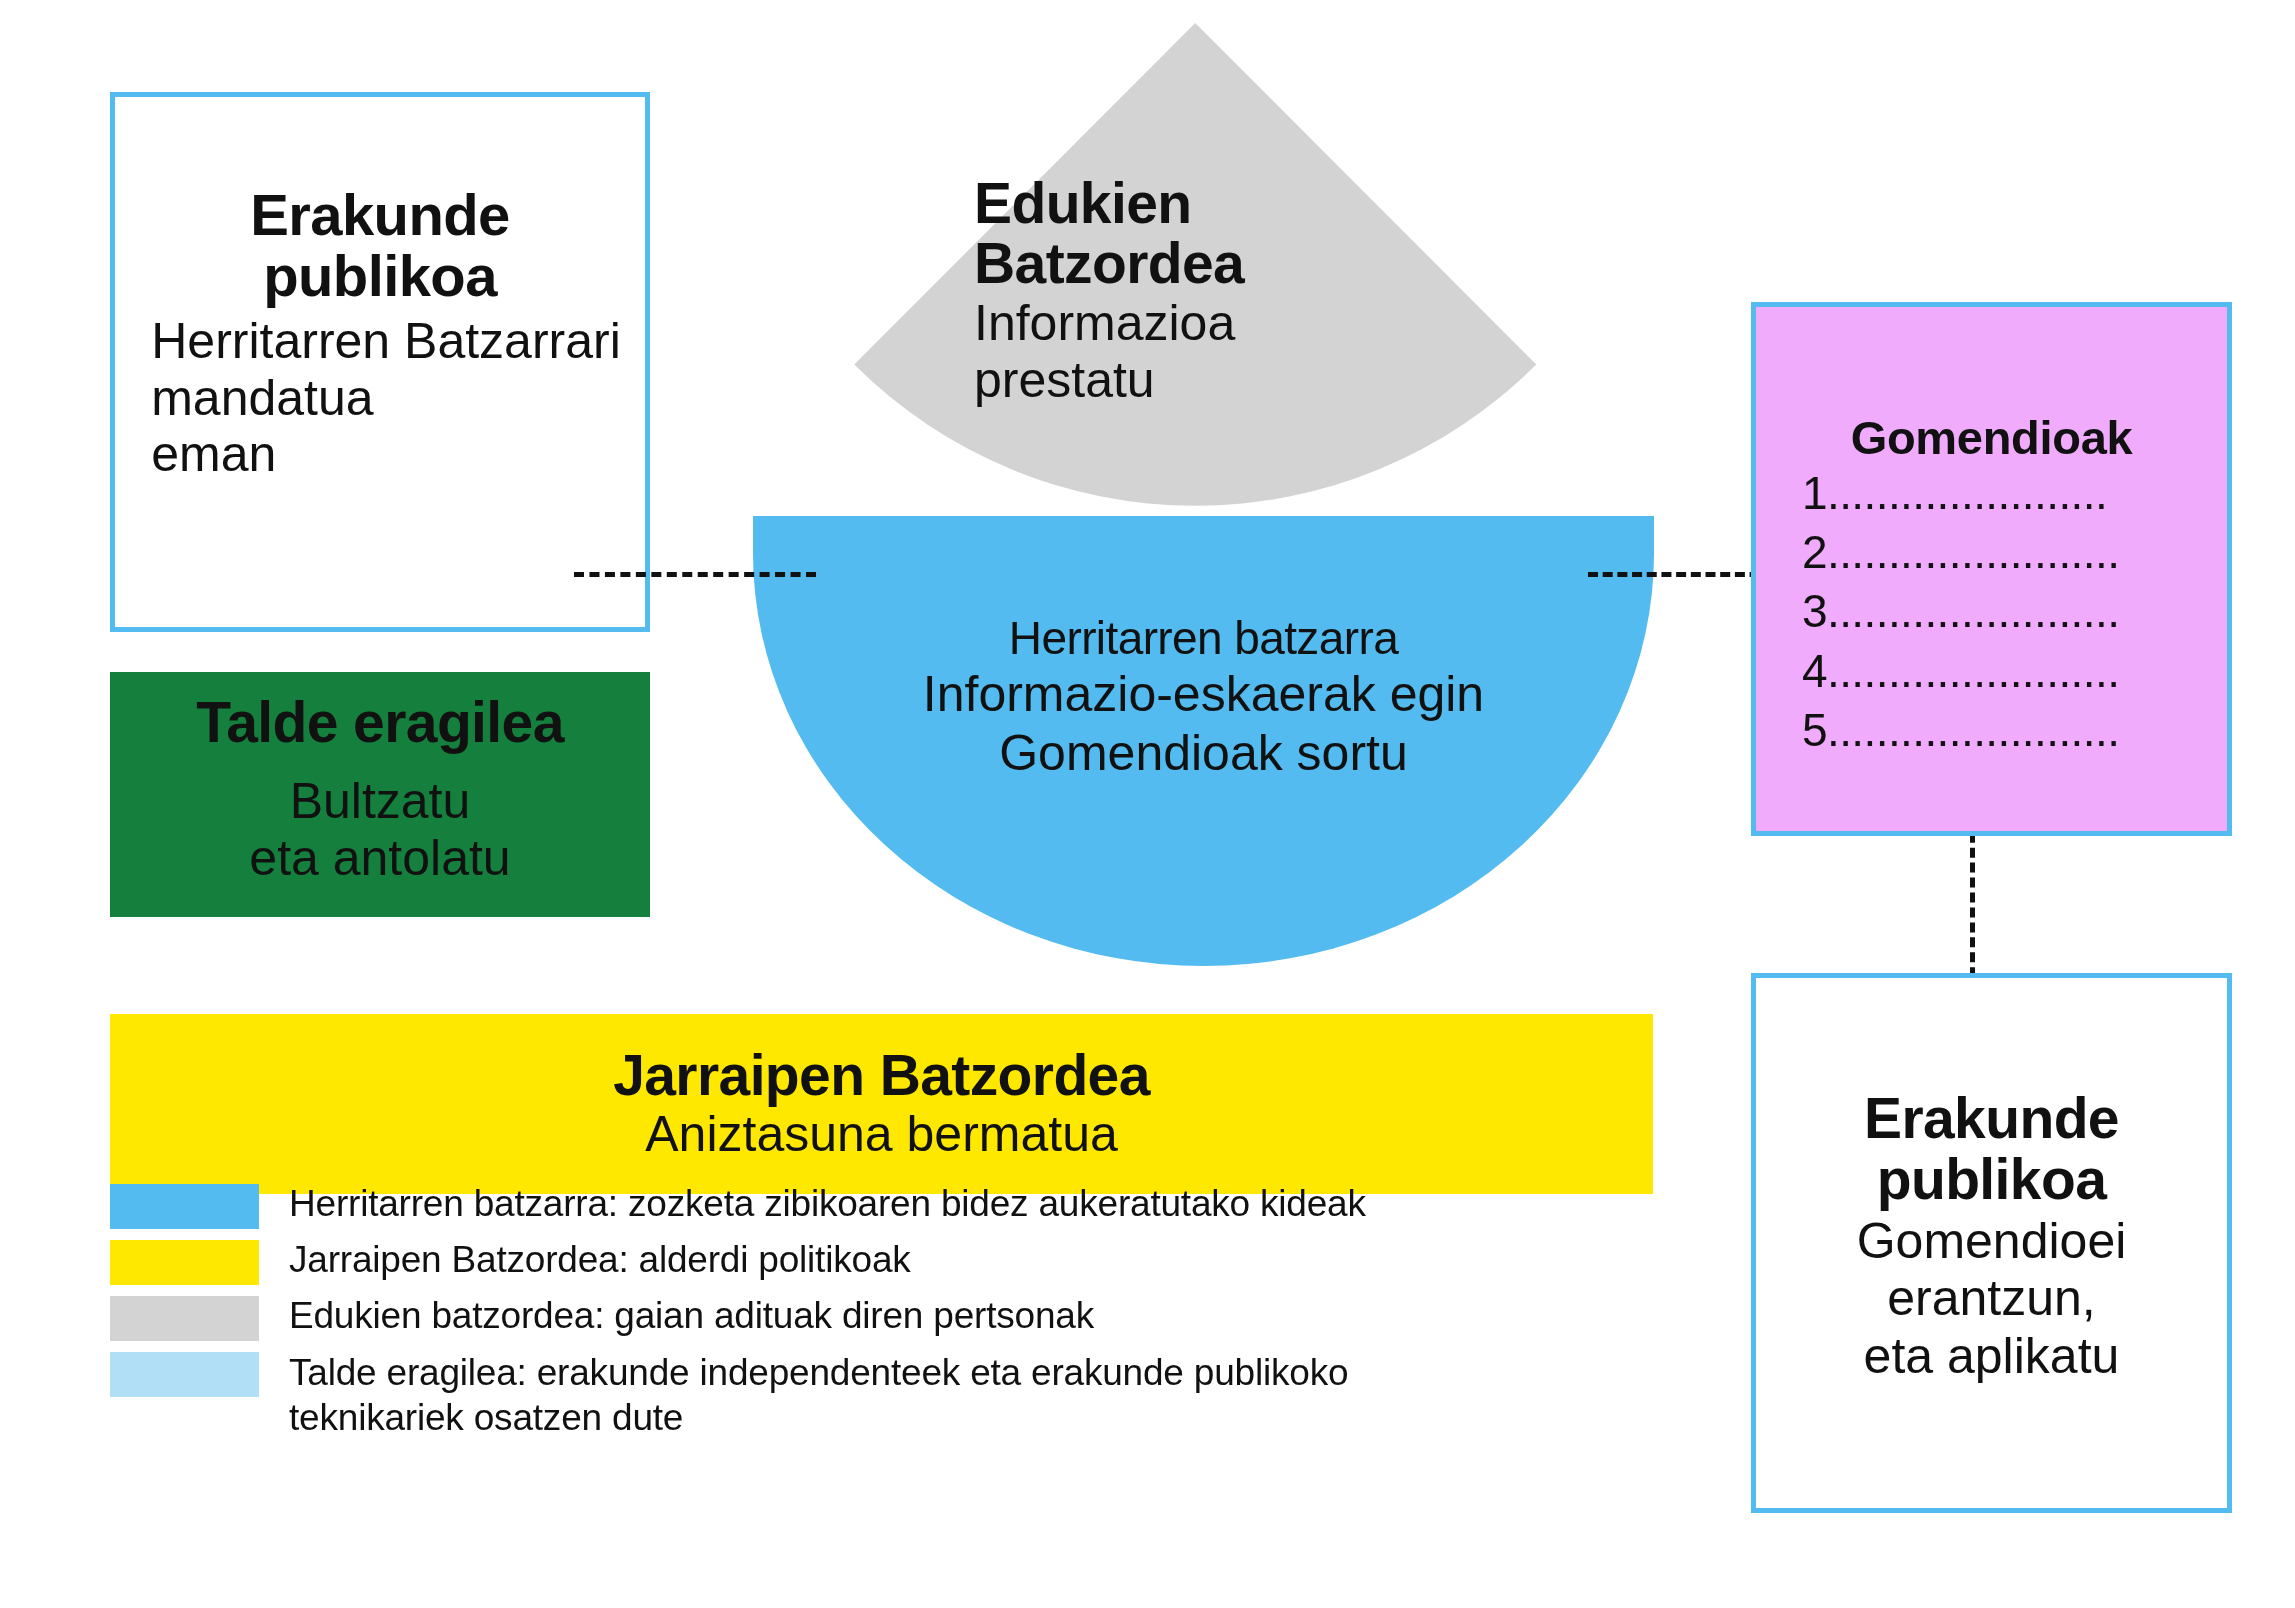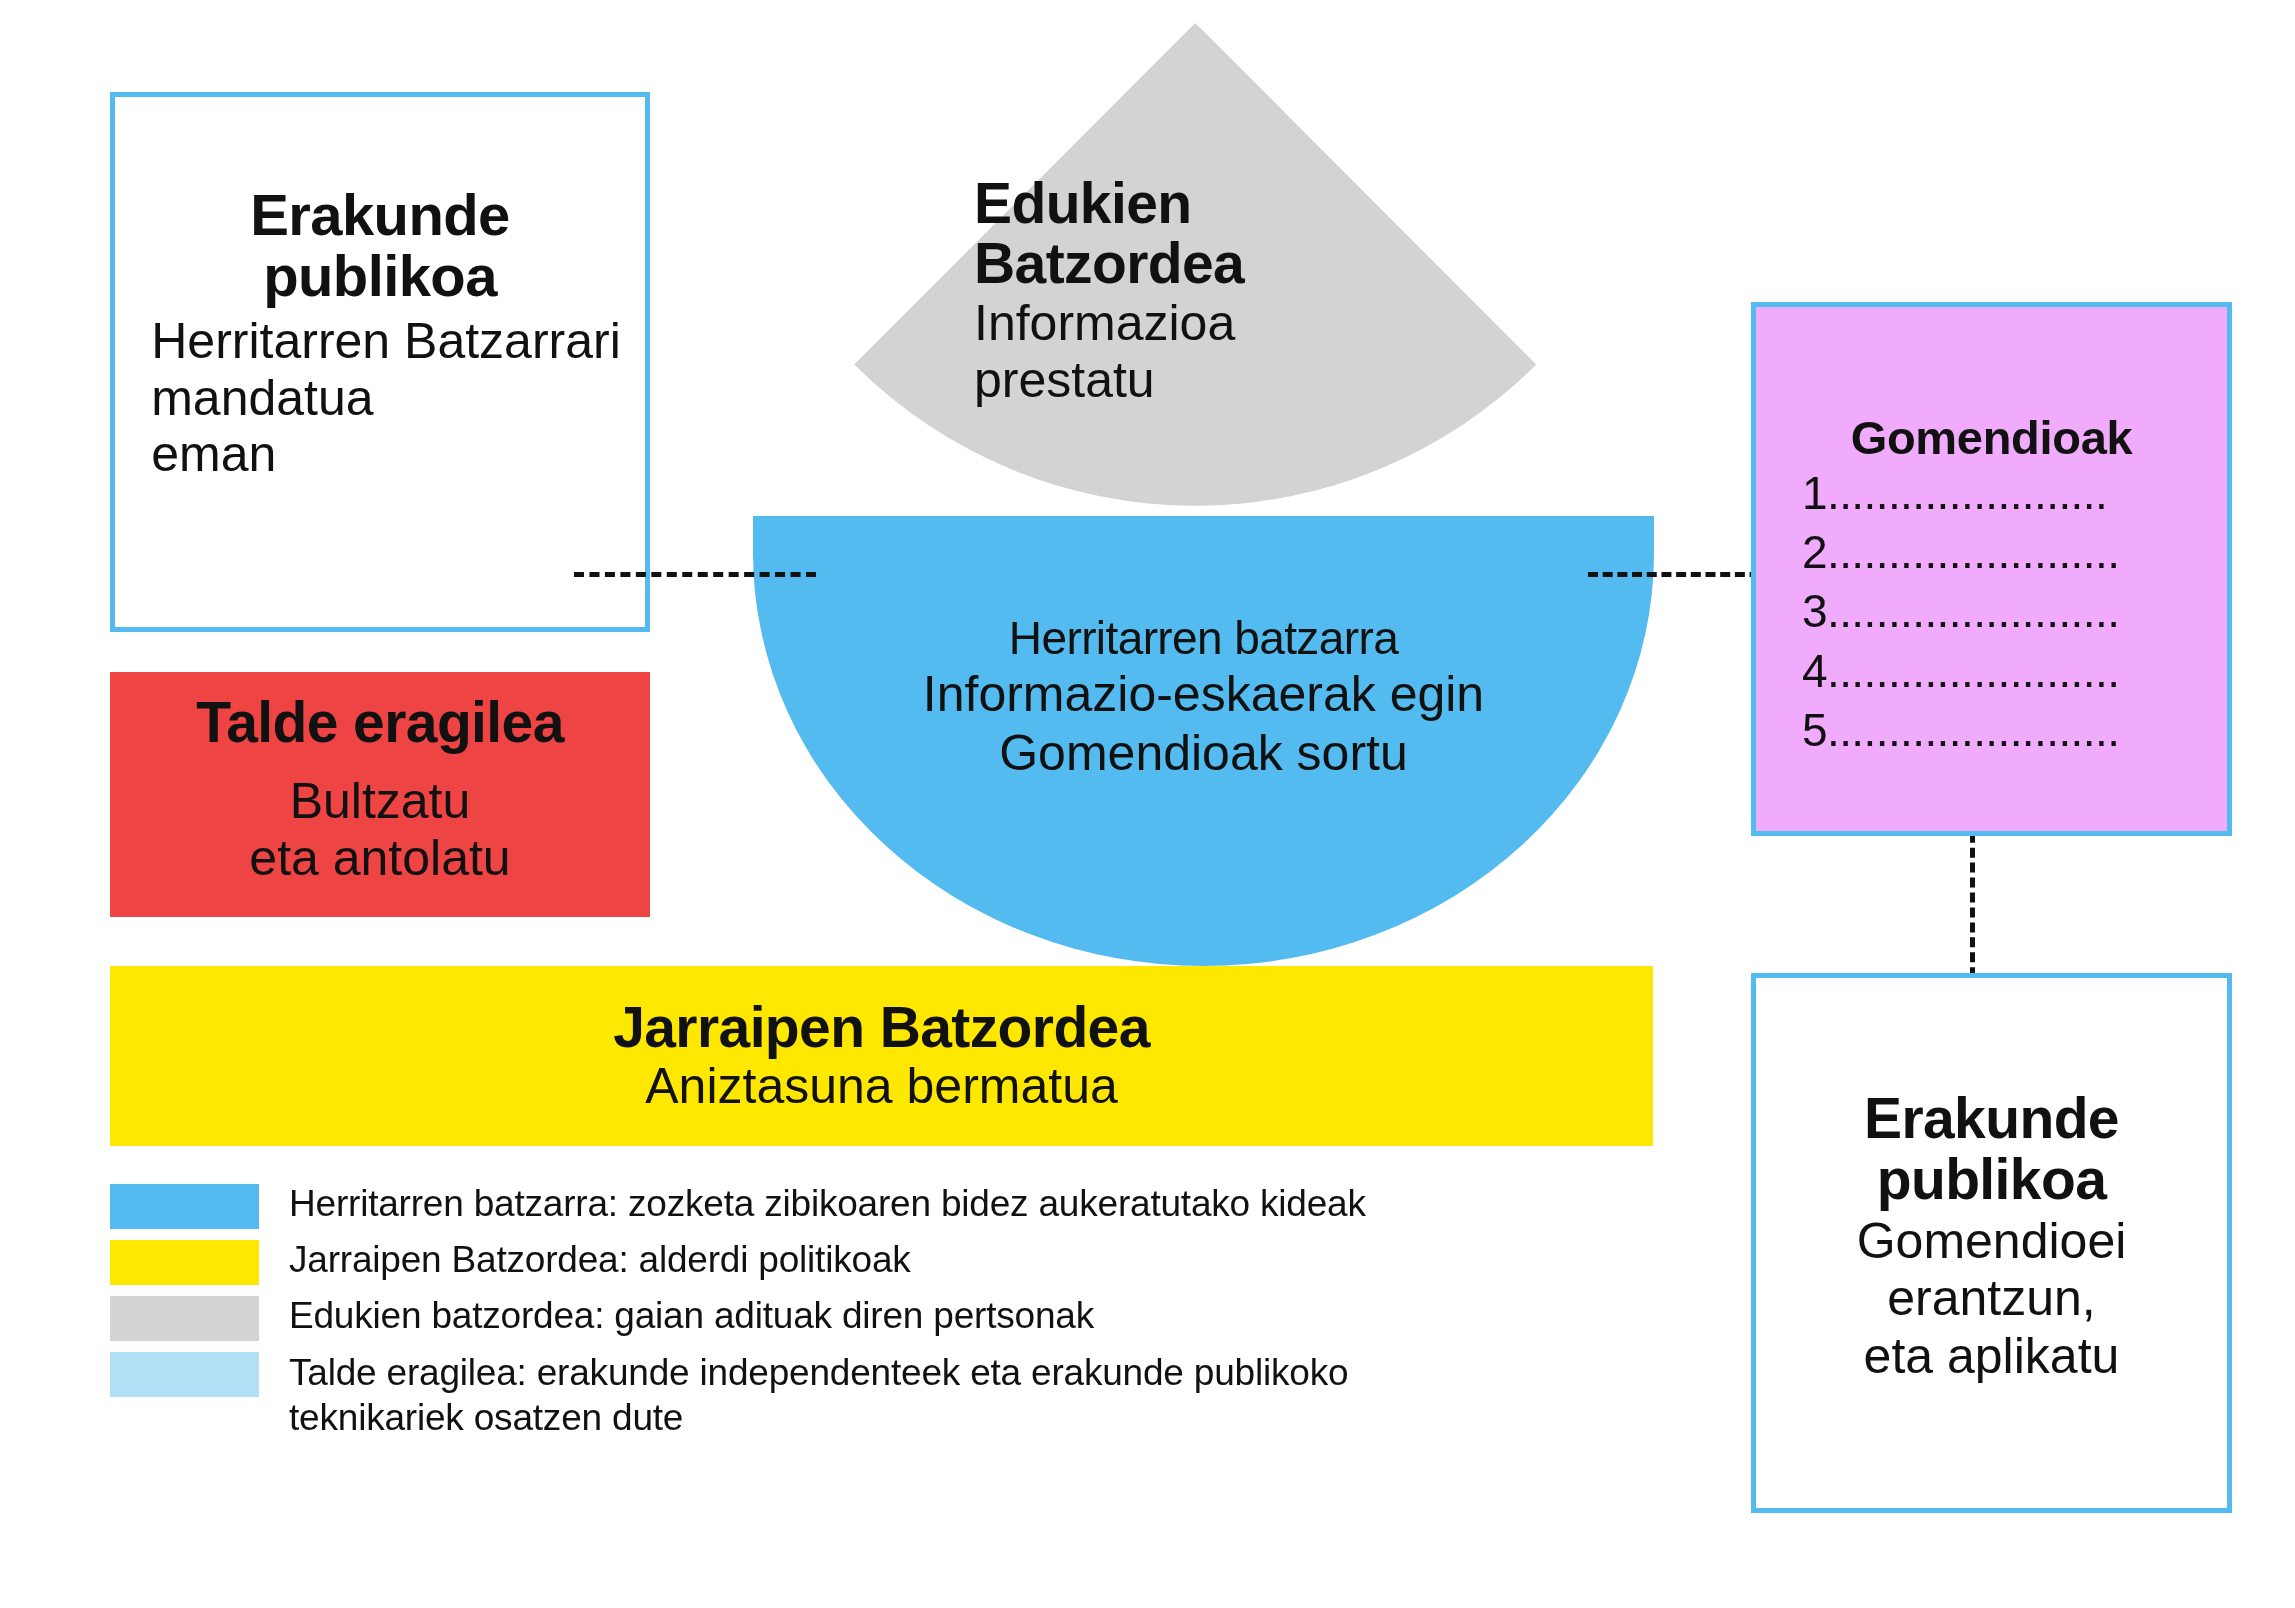--- a/index.html
+++ b/index.html
@@ -31,7 +31,7 @@
   
   #box-talde{
     left:110px; top:672px; width:540px; height:245px;
-    background:#ef4444;
+    background:#15803d;
     display:flex;flex-direction:column;align-items:center;justify-content:center;
     box-sizing:border-box;padding-bottom:8.7px;
   }

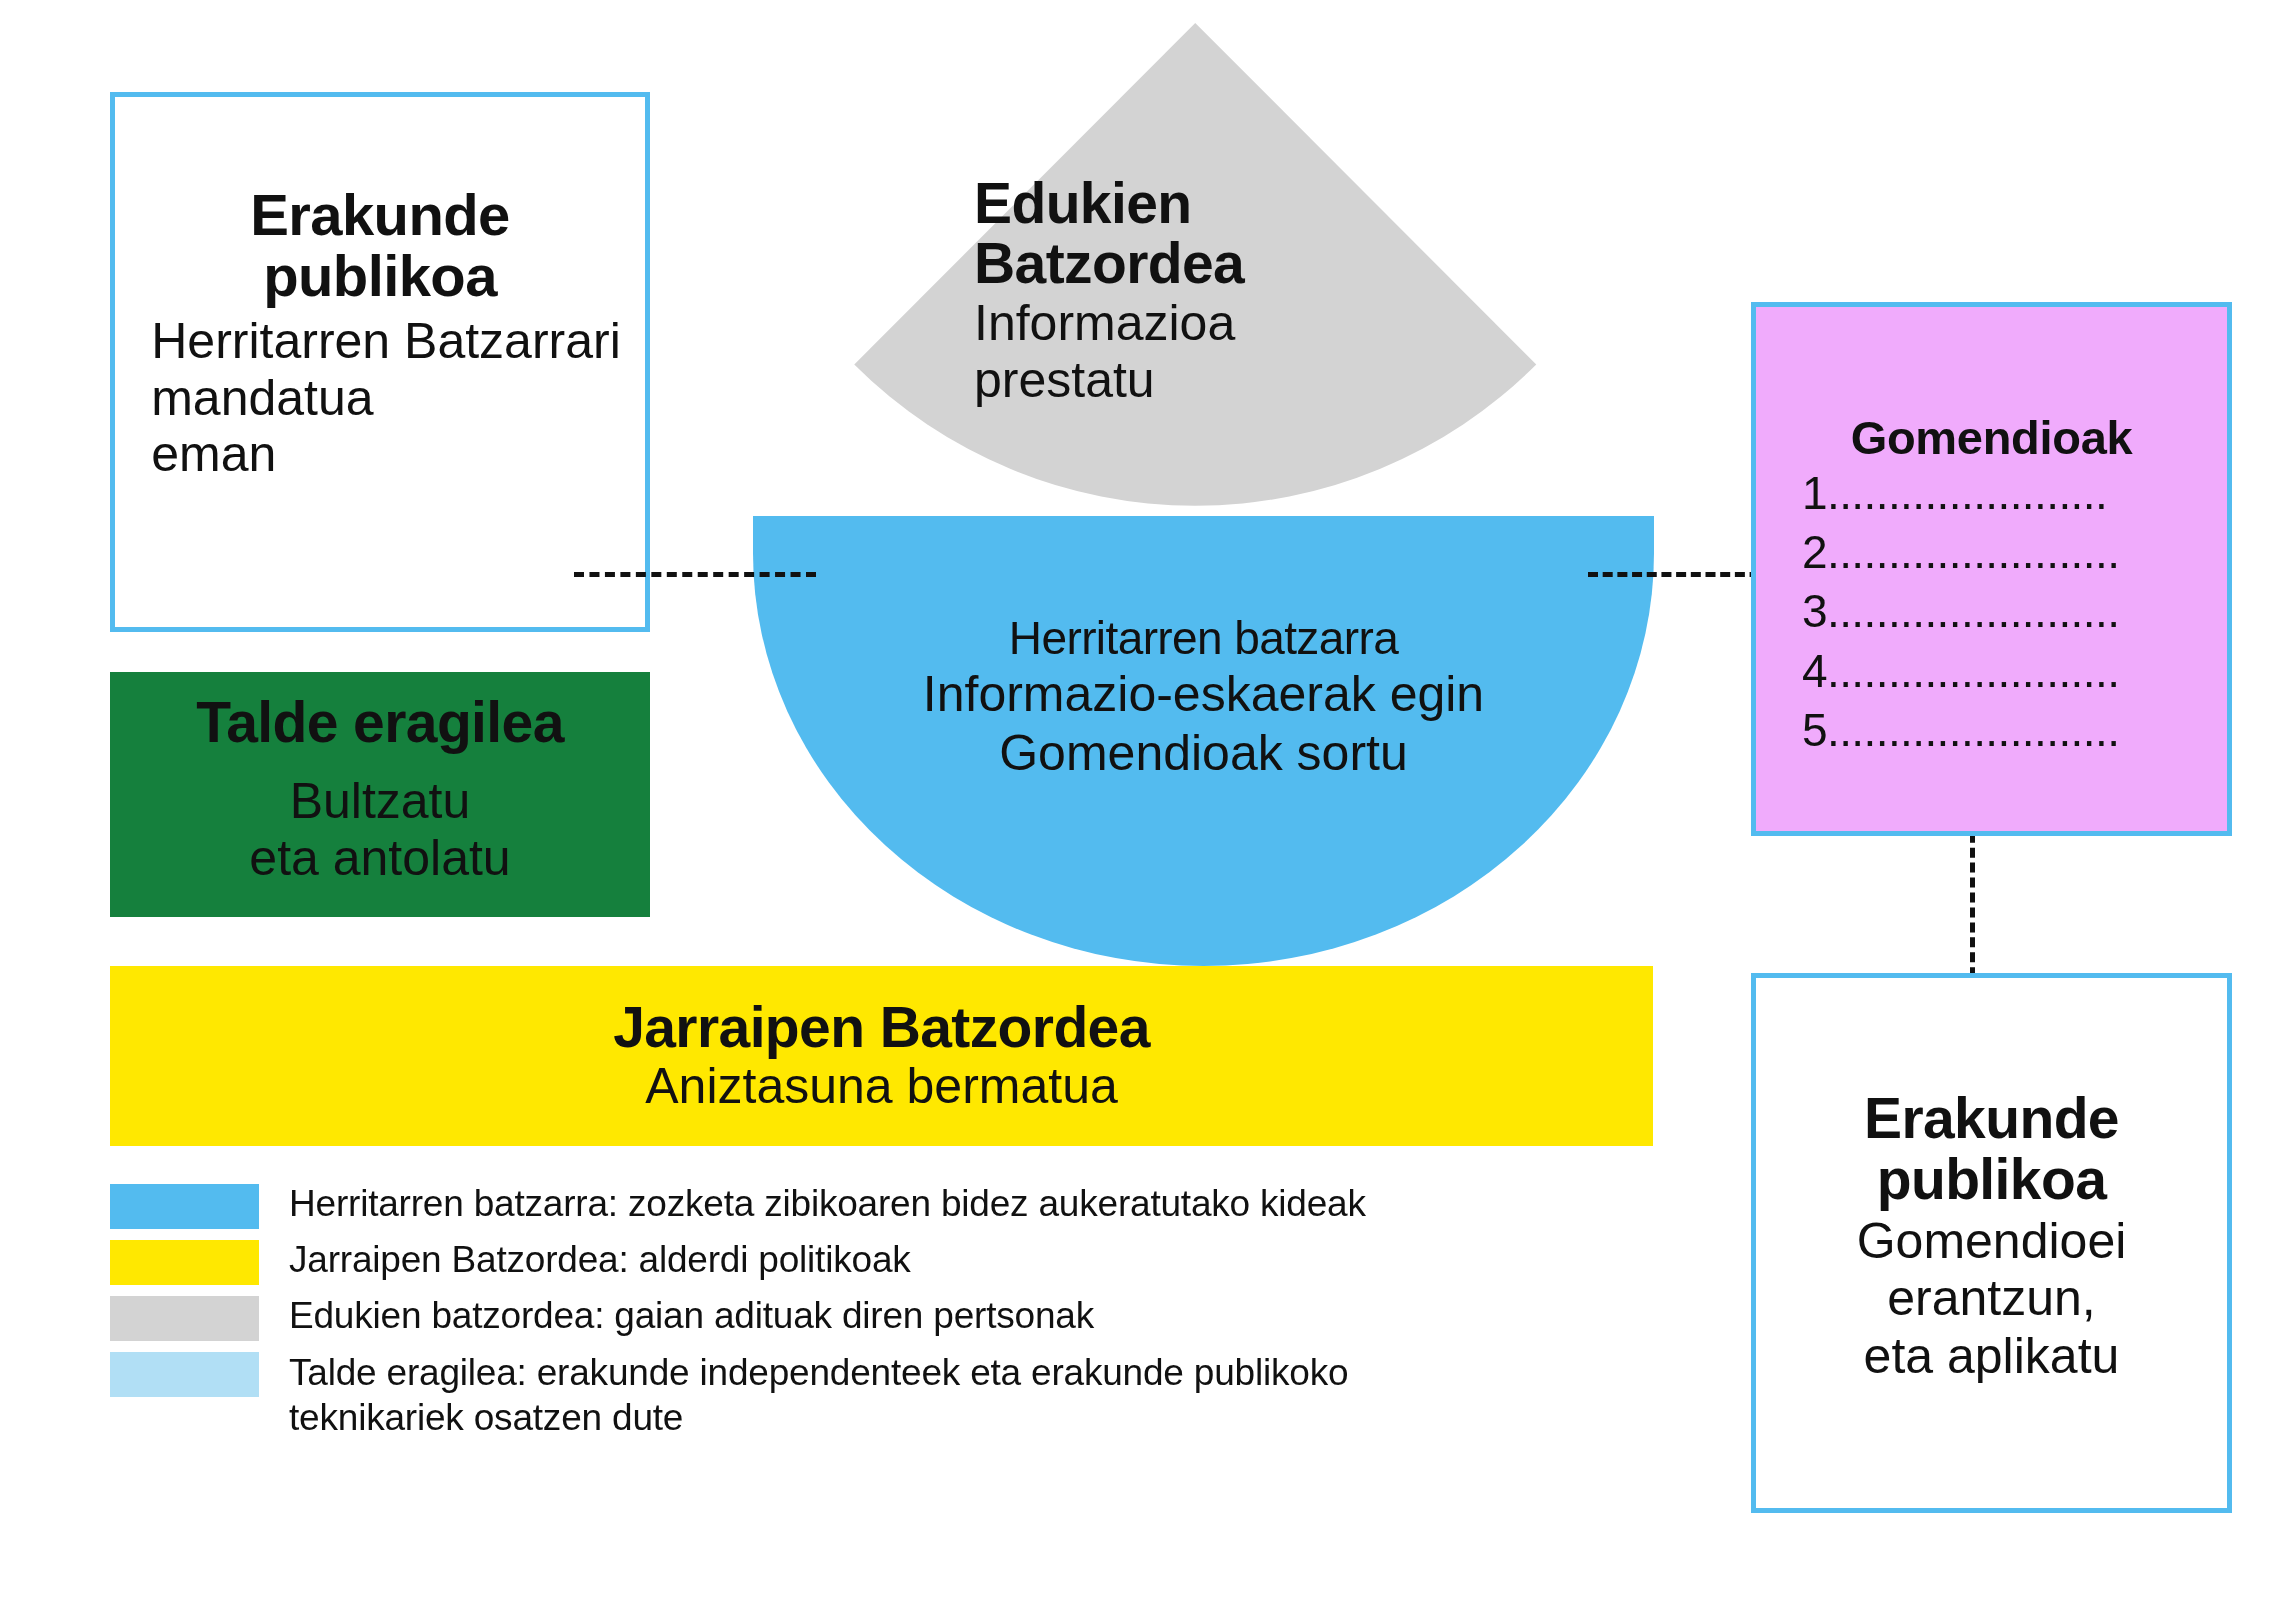--- a/index.html
+++ b/index.html
@@ -40,7 +40,7 @@
 
   
   #box-jarraipen{
-    left:110px; top:966px; width:1543px; height:180px;
+    left:110px; top:1014px; width:1543px; height:180px;
     background:#FFE800;
     display:flex;flex-direction:column;align-items:center;justify-content:center;
     box-sizing:border-box;

